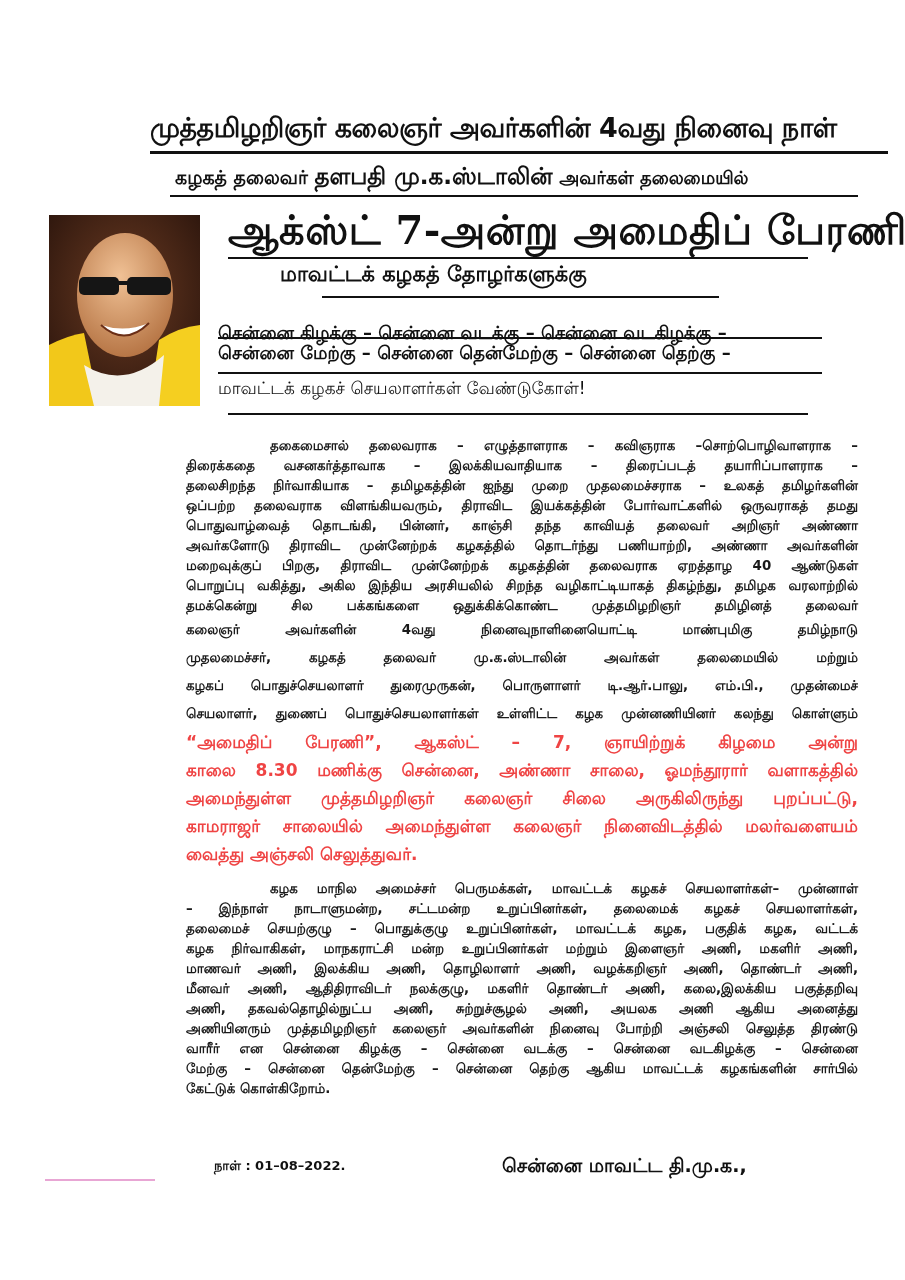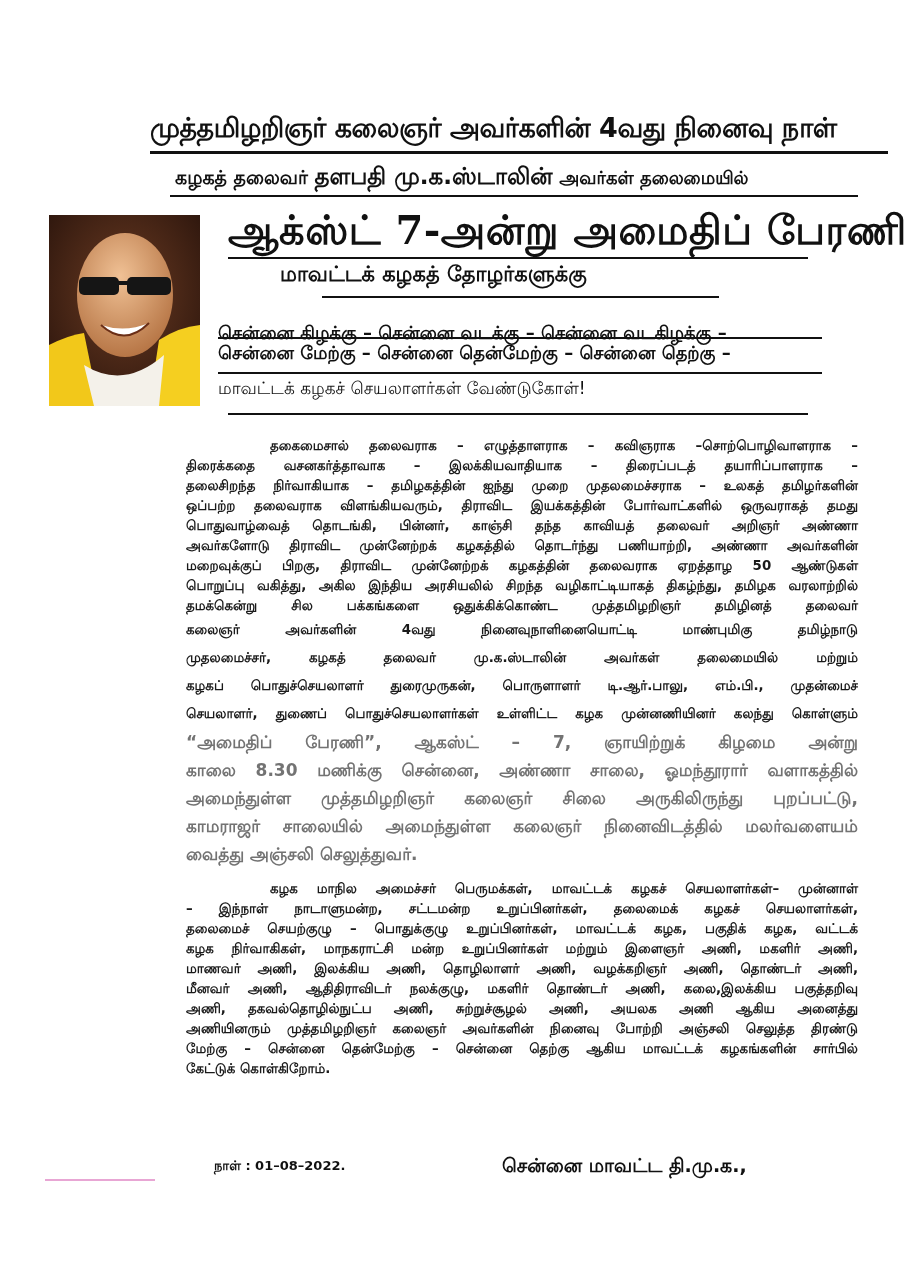--- a/index.html
+++ b/index.html
@@ -109,7 +109,7 @@
   <span class="line">ஒப்பற்ற தலைவராக விளங்கியவரும், திராவிட இயக்கத்தின் போர்வாட்களில் ஒருவராகத் தமது</span>
   <span class="line">பொதுவாழ்வைத் தொடங்கி, பின்னர், காஞ்சி தந்த காவியத் தலைவர் அறிஞர் அண்ணா</span>
   <span class="line">அவர்களோடு திராவிட முன்னேற்றக் கழகத்தில் தொடர்ந்து பணியாற்றி, அண்ணா அவர்களின்</span>
-  <span class="line">மறைவுக்குப் பிறகு, திராவிட முன்னேற்றக் கழகத்தின் தலைவராக ஏறத்தாழ 50 ஆண்டுகள்</span>
+  <span class="line">மறைவுக்குப் பிறகு, திராவிட முன்னேற்றக் கழகத்தின் தலைவராக ஏறத்தாழ 40 ஆண்டுகள்</span>
   <span class="line">பொறுப்பு வகித்து, அகில இந்திய அரசியலில் சிறந்த வழிகாட்டியாகத் திகழ்ந்து, தமிழக வரலாற்றில்</span>
   <span class="line">தமக்கென்று சில பக்கங்களை ஒதுக்கிக்கொண்ட முத்தமிழறிஞர் தமிழினத் தலைவர்</span>
   <span class="line loose">கலைஞர் அவர்களின்  4வது நினைவுநாளினையொட்டி மாண்புமிகு தமிழ்நாடு</span>

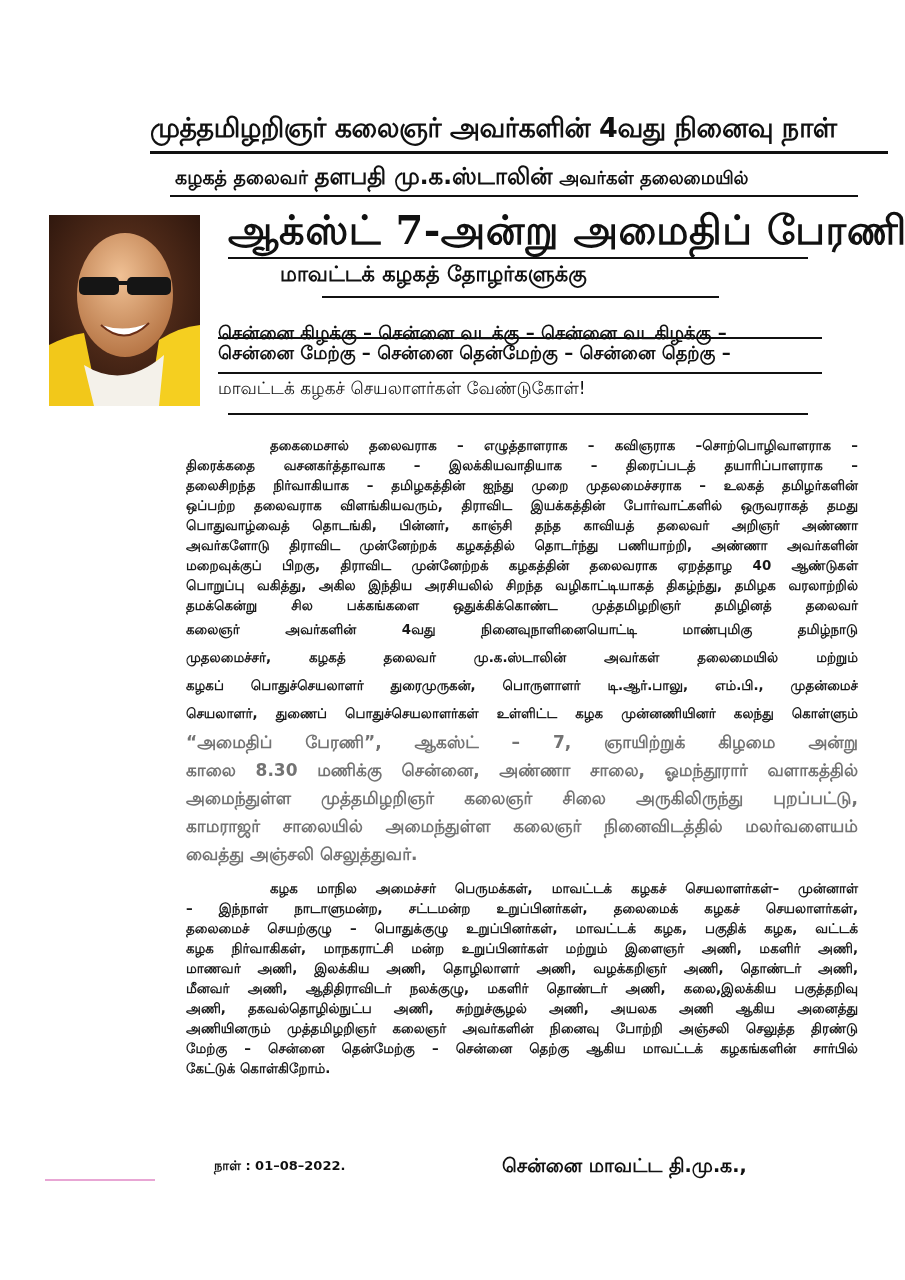--- a/index.html
+++ b/index.html
@@ -37,7 +37,7 @@
   .line.first { padding-left: 84px; }
   .line.last { text-align-last: left; }
   .line.loose { line-height: 28px; }
-  .line.emph { font-size: 17px; line-height: 28px; font-weight: 900; color: #737373; }
+  .line.emph { font-size: 17px; line-height: 28px; font-weight: 900; color: #ef4444; }
   #para1 { top: 436px; }
   #para2 { top: 879px; }
 

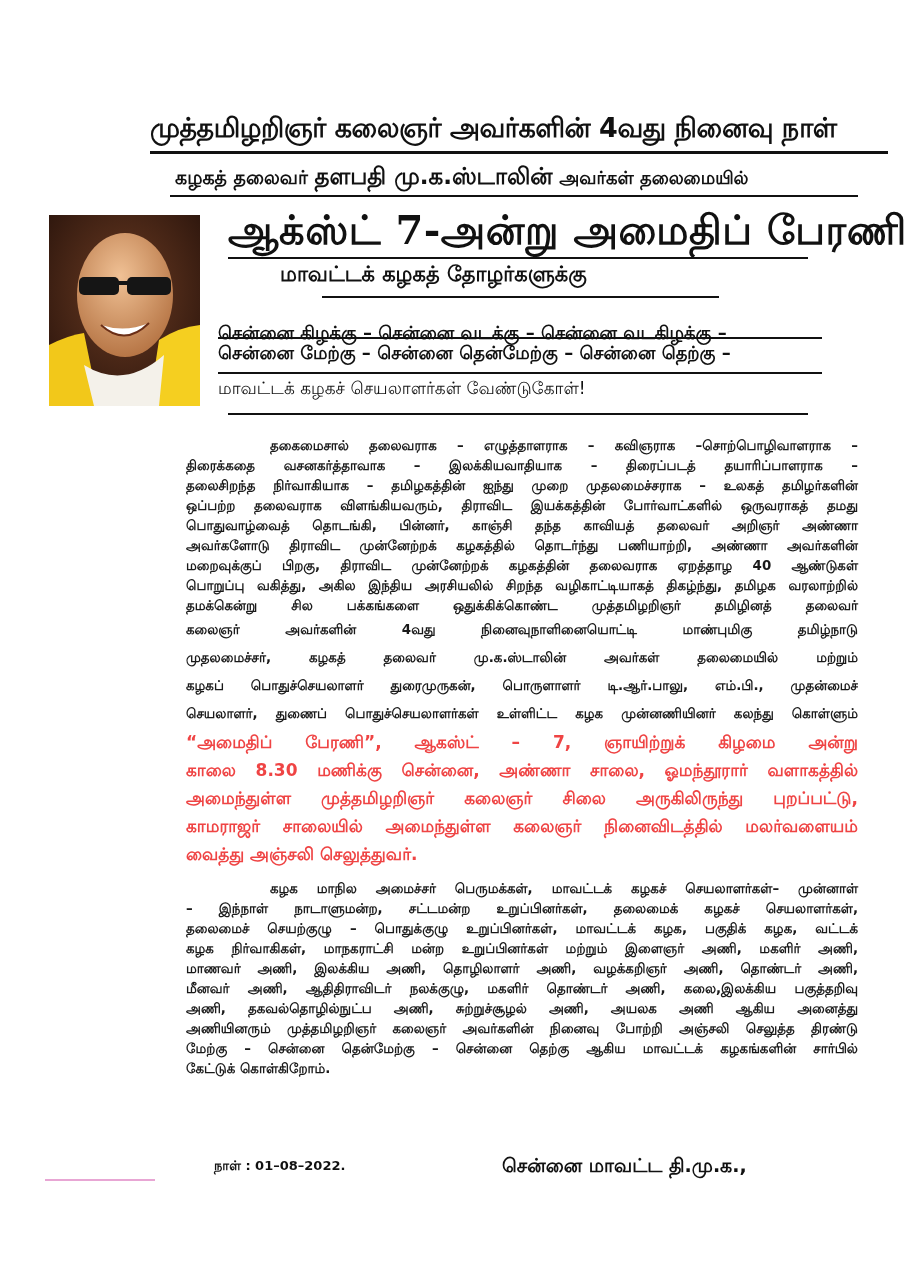--- a/index.html
+++ b/index.html
@@ -132,6 +132,7 @@
   <span class="line">மீனவர் அணி, ஆதிதிராவிடர் நலக்குழு, மகளிர் தொண்டர் அணி, கலை,இலக்கிய பகுத்தறிவு</span>
   <span class="line">அணி, தகவல்தொழில்நுட்ப அணி, சுற்றுச்சூழல் அணி, அயலக அணி ஆகிய அனைத்து</span>
   <span class="line">அணியினரும் முத்தமிழறிஞர் கலைஞர் அவர்களின் நினைவு போற்றி அஞ்சலி செலுத்த திரண்டு</span>
+  <span class="line">வாரீர் என சென்னை கிழக்கு –  சென்னை வடக்கு – சென்னை வடகிழக்கு – சென்னை</span>
   <span class="line">மேற்கு – சென்னை தென்மேற்கு – சென்னை தெற்கு ஆகிய மாவட்டக் கழகங்களின் சார்பில்</span>
   <span class="line last">கேட்டுக் கொள்கிறோம்.</span>
 </div>

